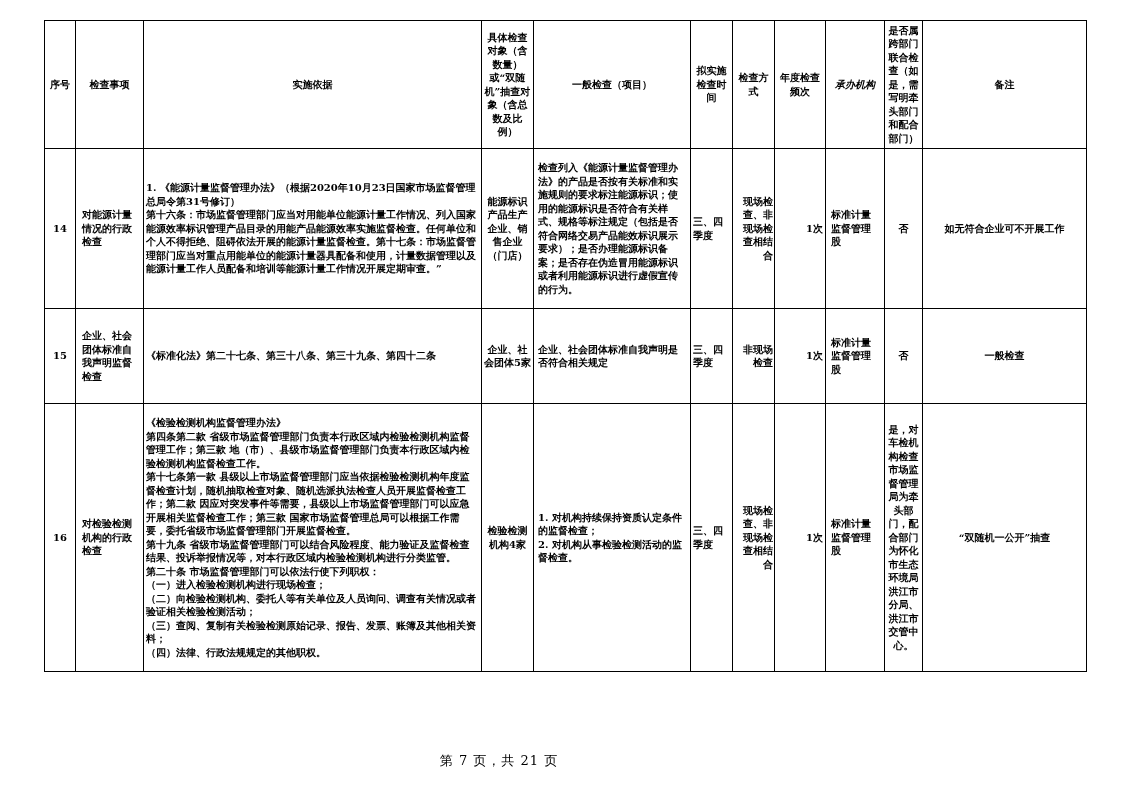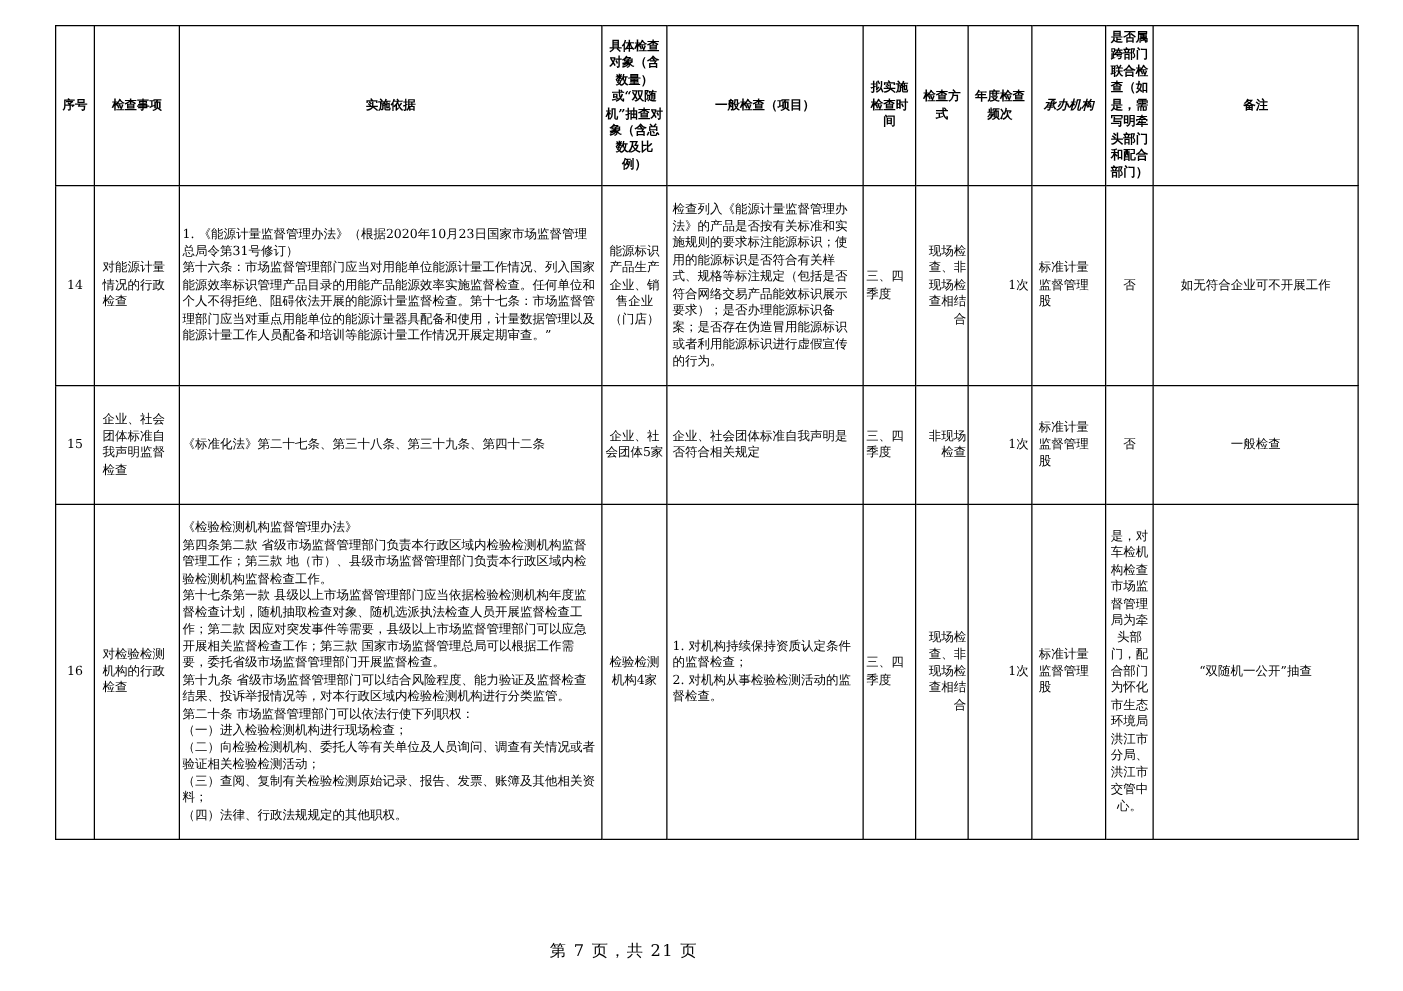--- a/index.html
+++ b/index.html
@@ -25,7 +25,7 @@
     line-height: 13.5px;
     word-break: break-all;
     white-space: pre-wrap;
-    font-weight: normal;
+    font-weight: bold;
   }
   table.plan th { font-weight: bold; text-align: center; padding: 0 2px; }
 

